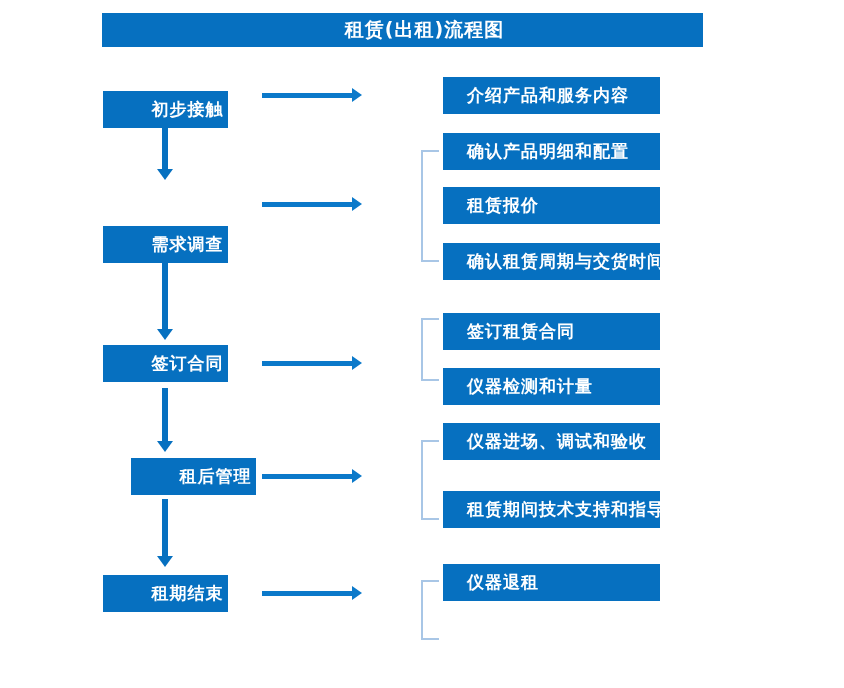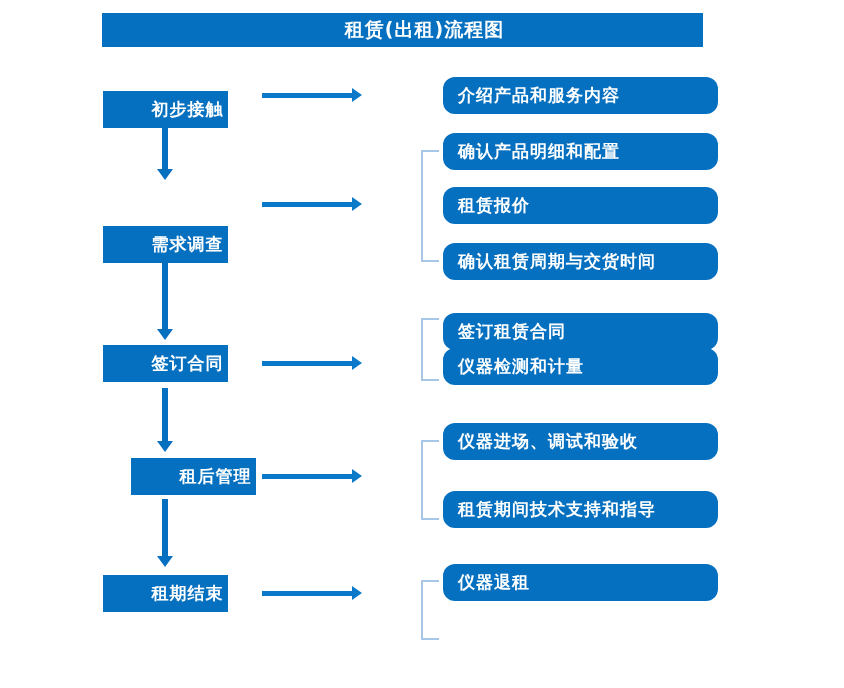--- a/index.html
+++ b/index.html
@@ -44,12 +44,11 @@
   }
   .detail-box {
     left: 443px;
-    width: 275px;
+    width: 217px;
     height: 37px;
     justify-content: flex-start;
-    padding-left: 15px;
+    padding-left: 24px;
     font-size: 17px;
-    border-radius: 12px;
   }
   
   .varrow {

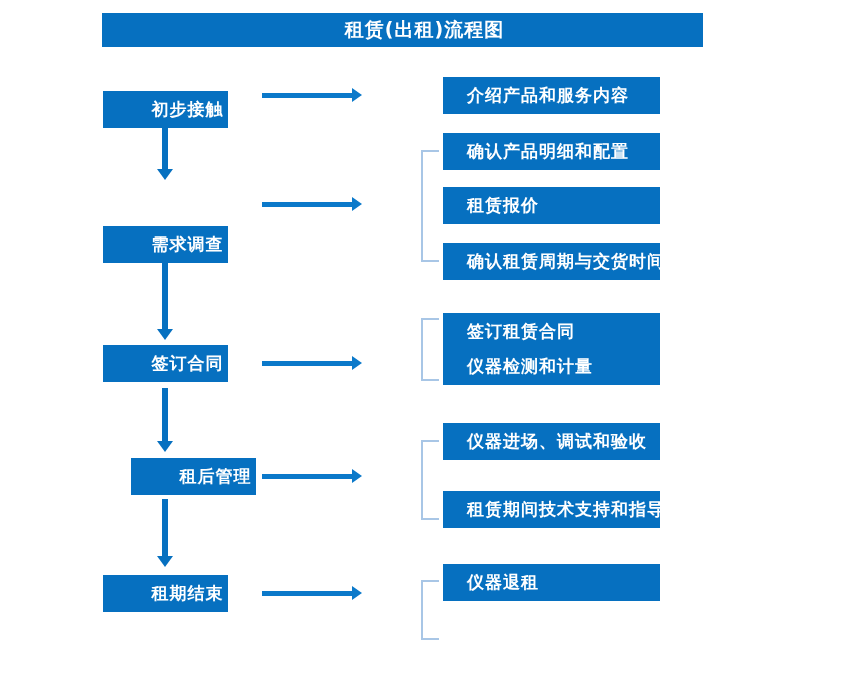--- a/index.html
+++ b/index.html
@@ -153,7 +153,7 @@
   <div class="bracket" style="left:421px; top:318px; height:63px;"></div>
 
   <div class="box detail-box" style="top:313px;">签订租赁合同</div>
-  <div class="box detail-box" style="top:348px;">仪器检测和计量</div>
+  <div class="box detail-box" style="top:368px;">仪器检测和计量</div>
 
   <div class="varrow" style="left:157px; top:388px; height:64px;">
     <div class="shaft" style="height:53px;"></div>

